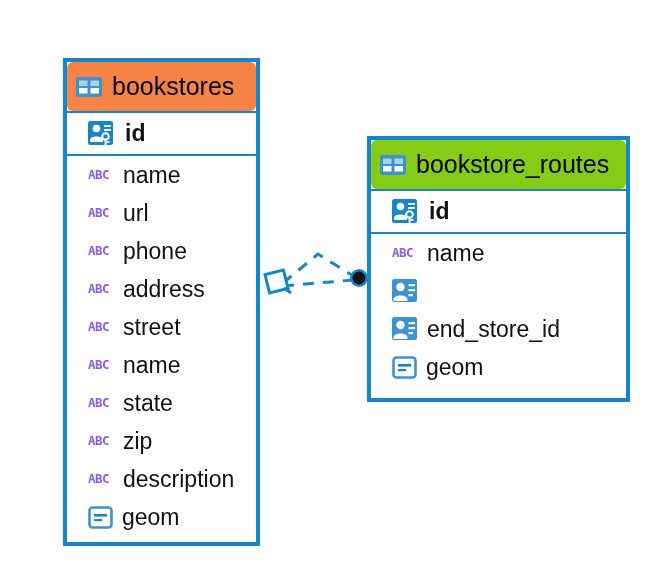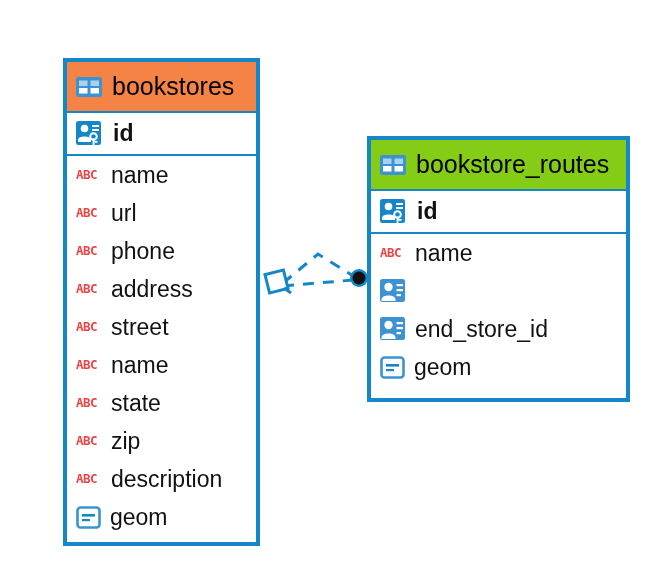--- a/index.html
+++ b/index.html
@@ -47,6 +47,7 @@
     height: 49px;
     padding-left: 9px;
     gap: 10px;
+    border-radius: 6px;
   }
   .header-orange { background: #f58345; }
   .header-gray   { background: #84cc16; }

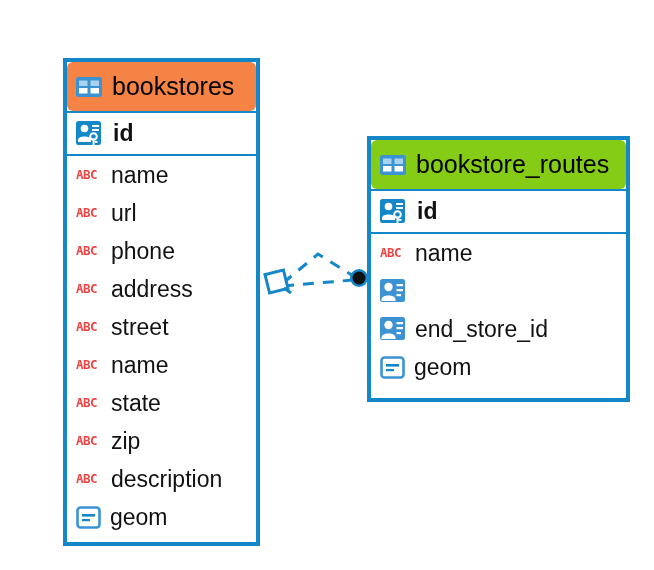--- a/index.html
+++ b/index.html
@@ -65,7 +65,7 @@
     align-items: center;
     box-sizing: border-box;
     height: 38px;
-    padding-left: 9px;
+    padding-left: 21px;
     gap: 9px;
     background: #ffffff;
   }

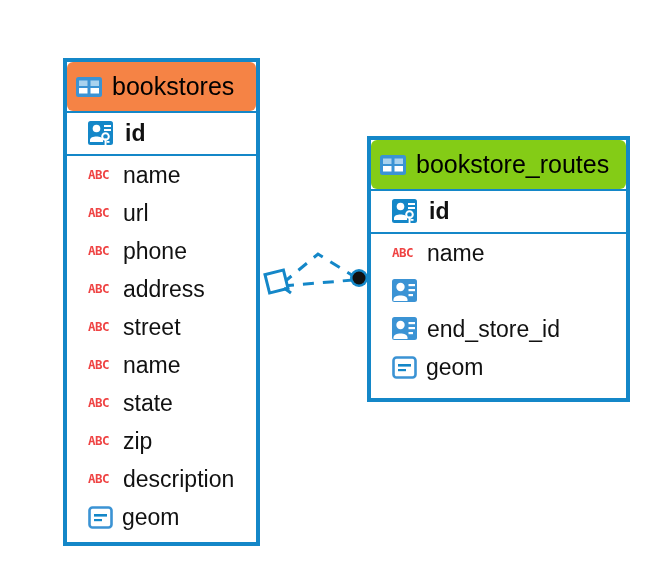--- a/index.html
+++ b/index.html
@@ -101,7 +101,7 @@
     font-weight: bold;
     font-size: 12.5px;
     letter-spacing: -0.5px;
-    color: #ef4444;
+    color: #8b5cf6;
     line-height: 14px;
     height: 14px;
   }

